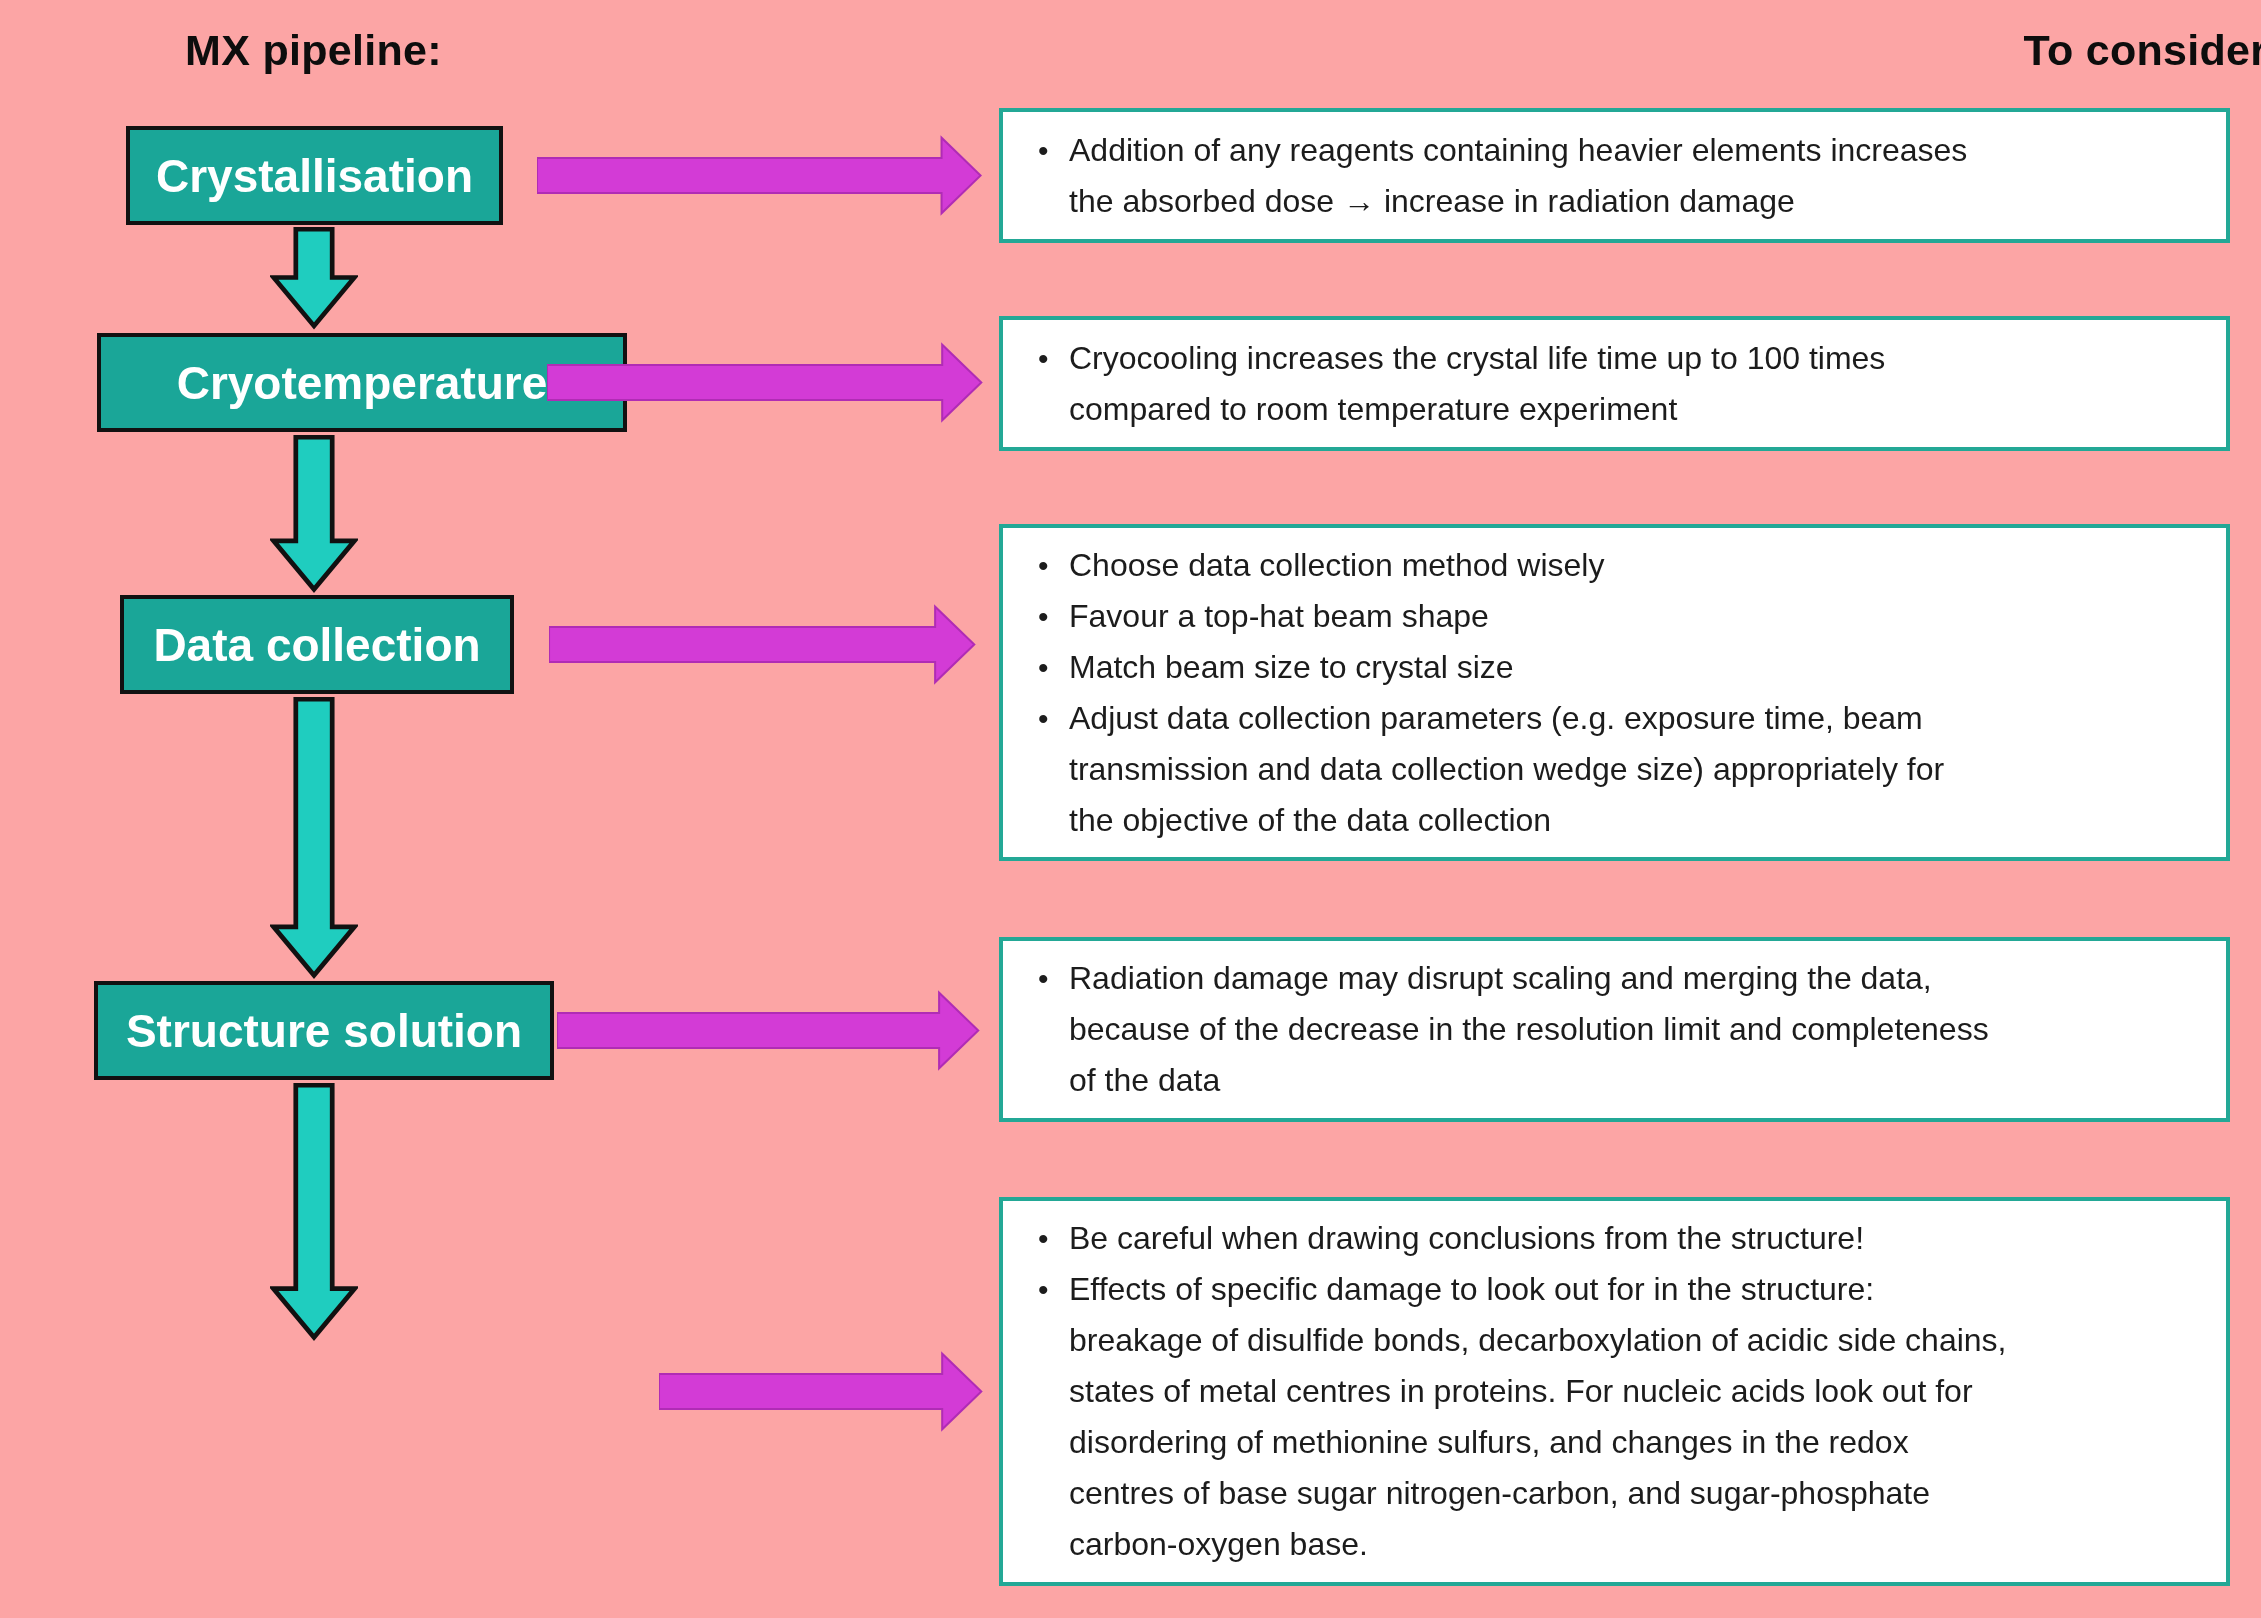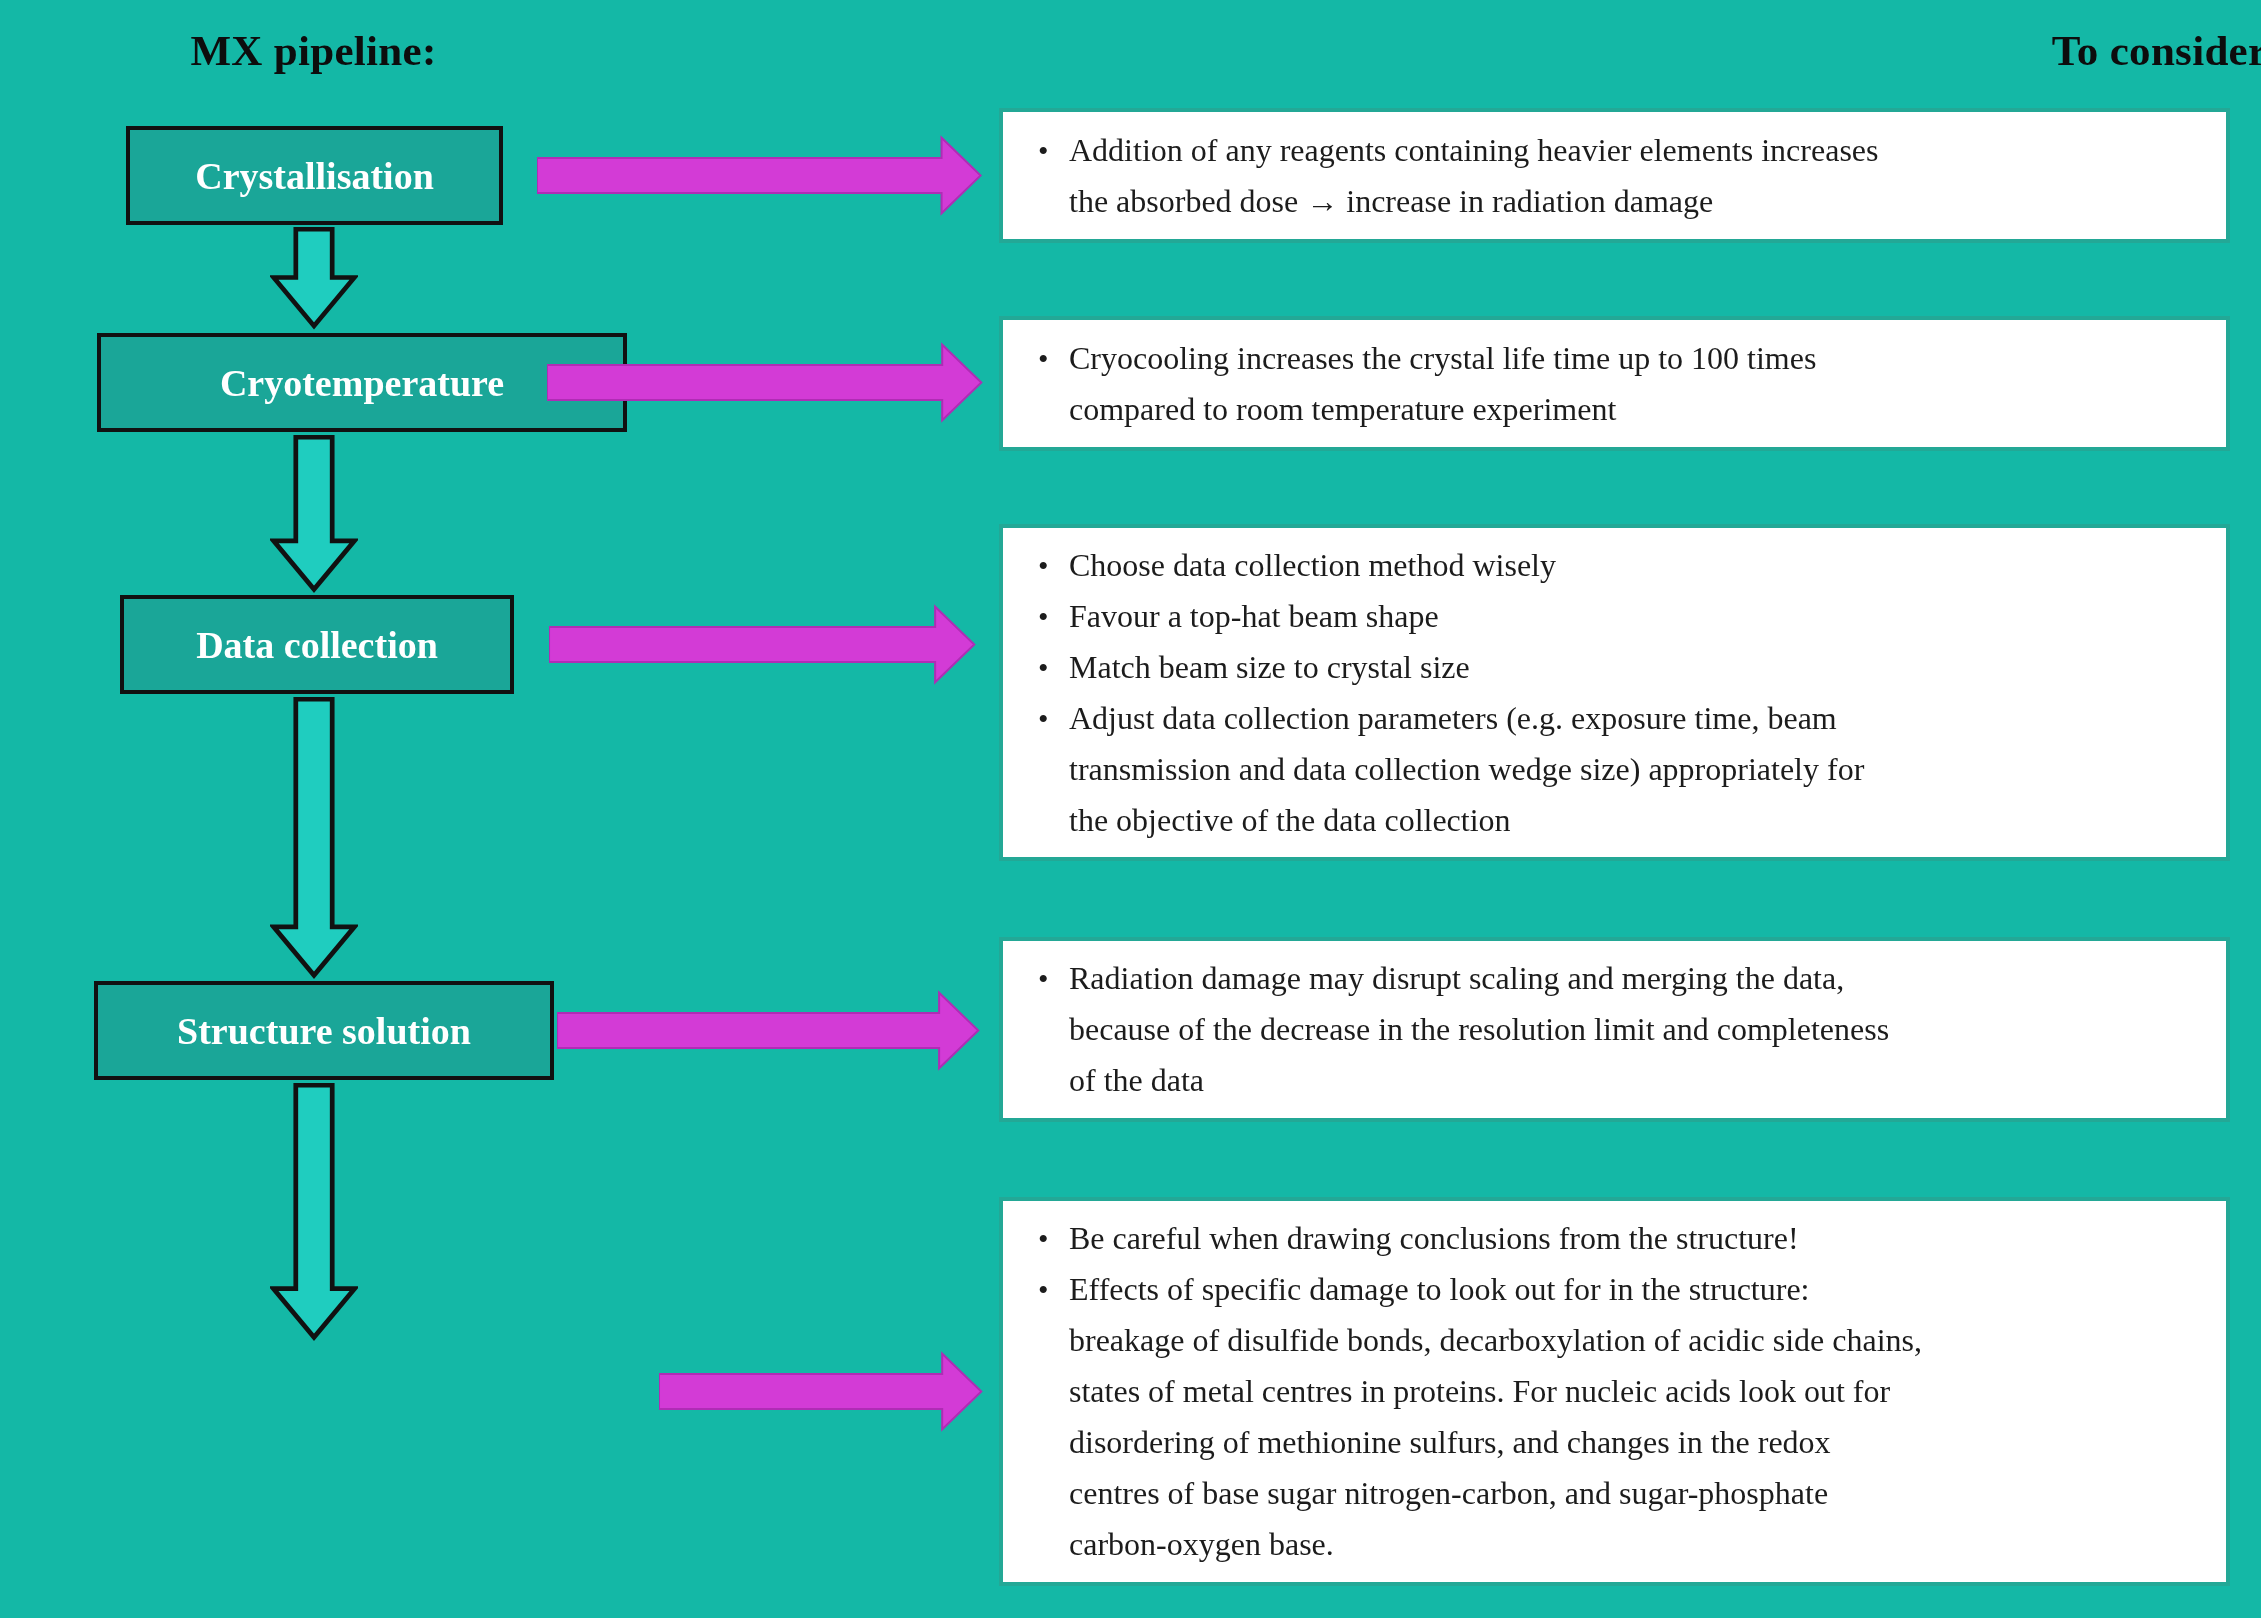--- a/index.html
+++ b/index.html
@@ -6,8 +6,8 @@
   #canvas{
     position:relative;
     width:2261px;height:1619px;
-    background:#14b8a6;
-    font-family:Liberation Serif, serif;
+    background:#fca5a5;
+    font-family:Liberation Sans, sans-serif;
     color:var(--text-ink,#1c1c1c);
     overflow:hidden;
   }

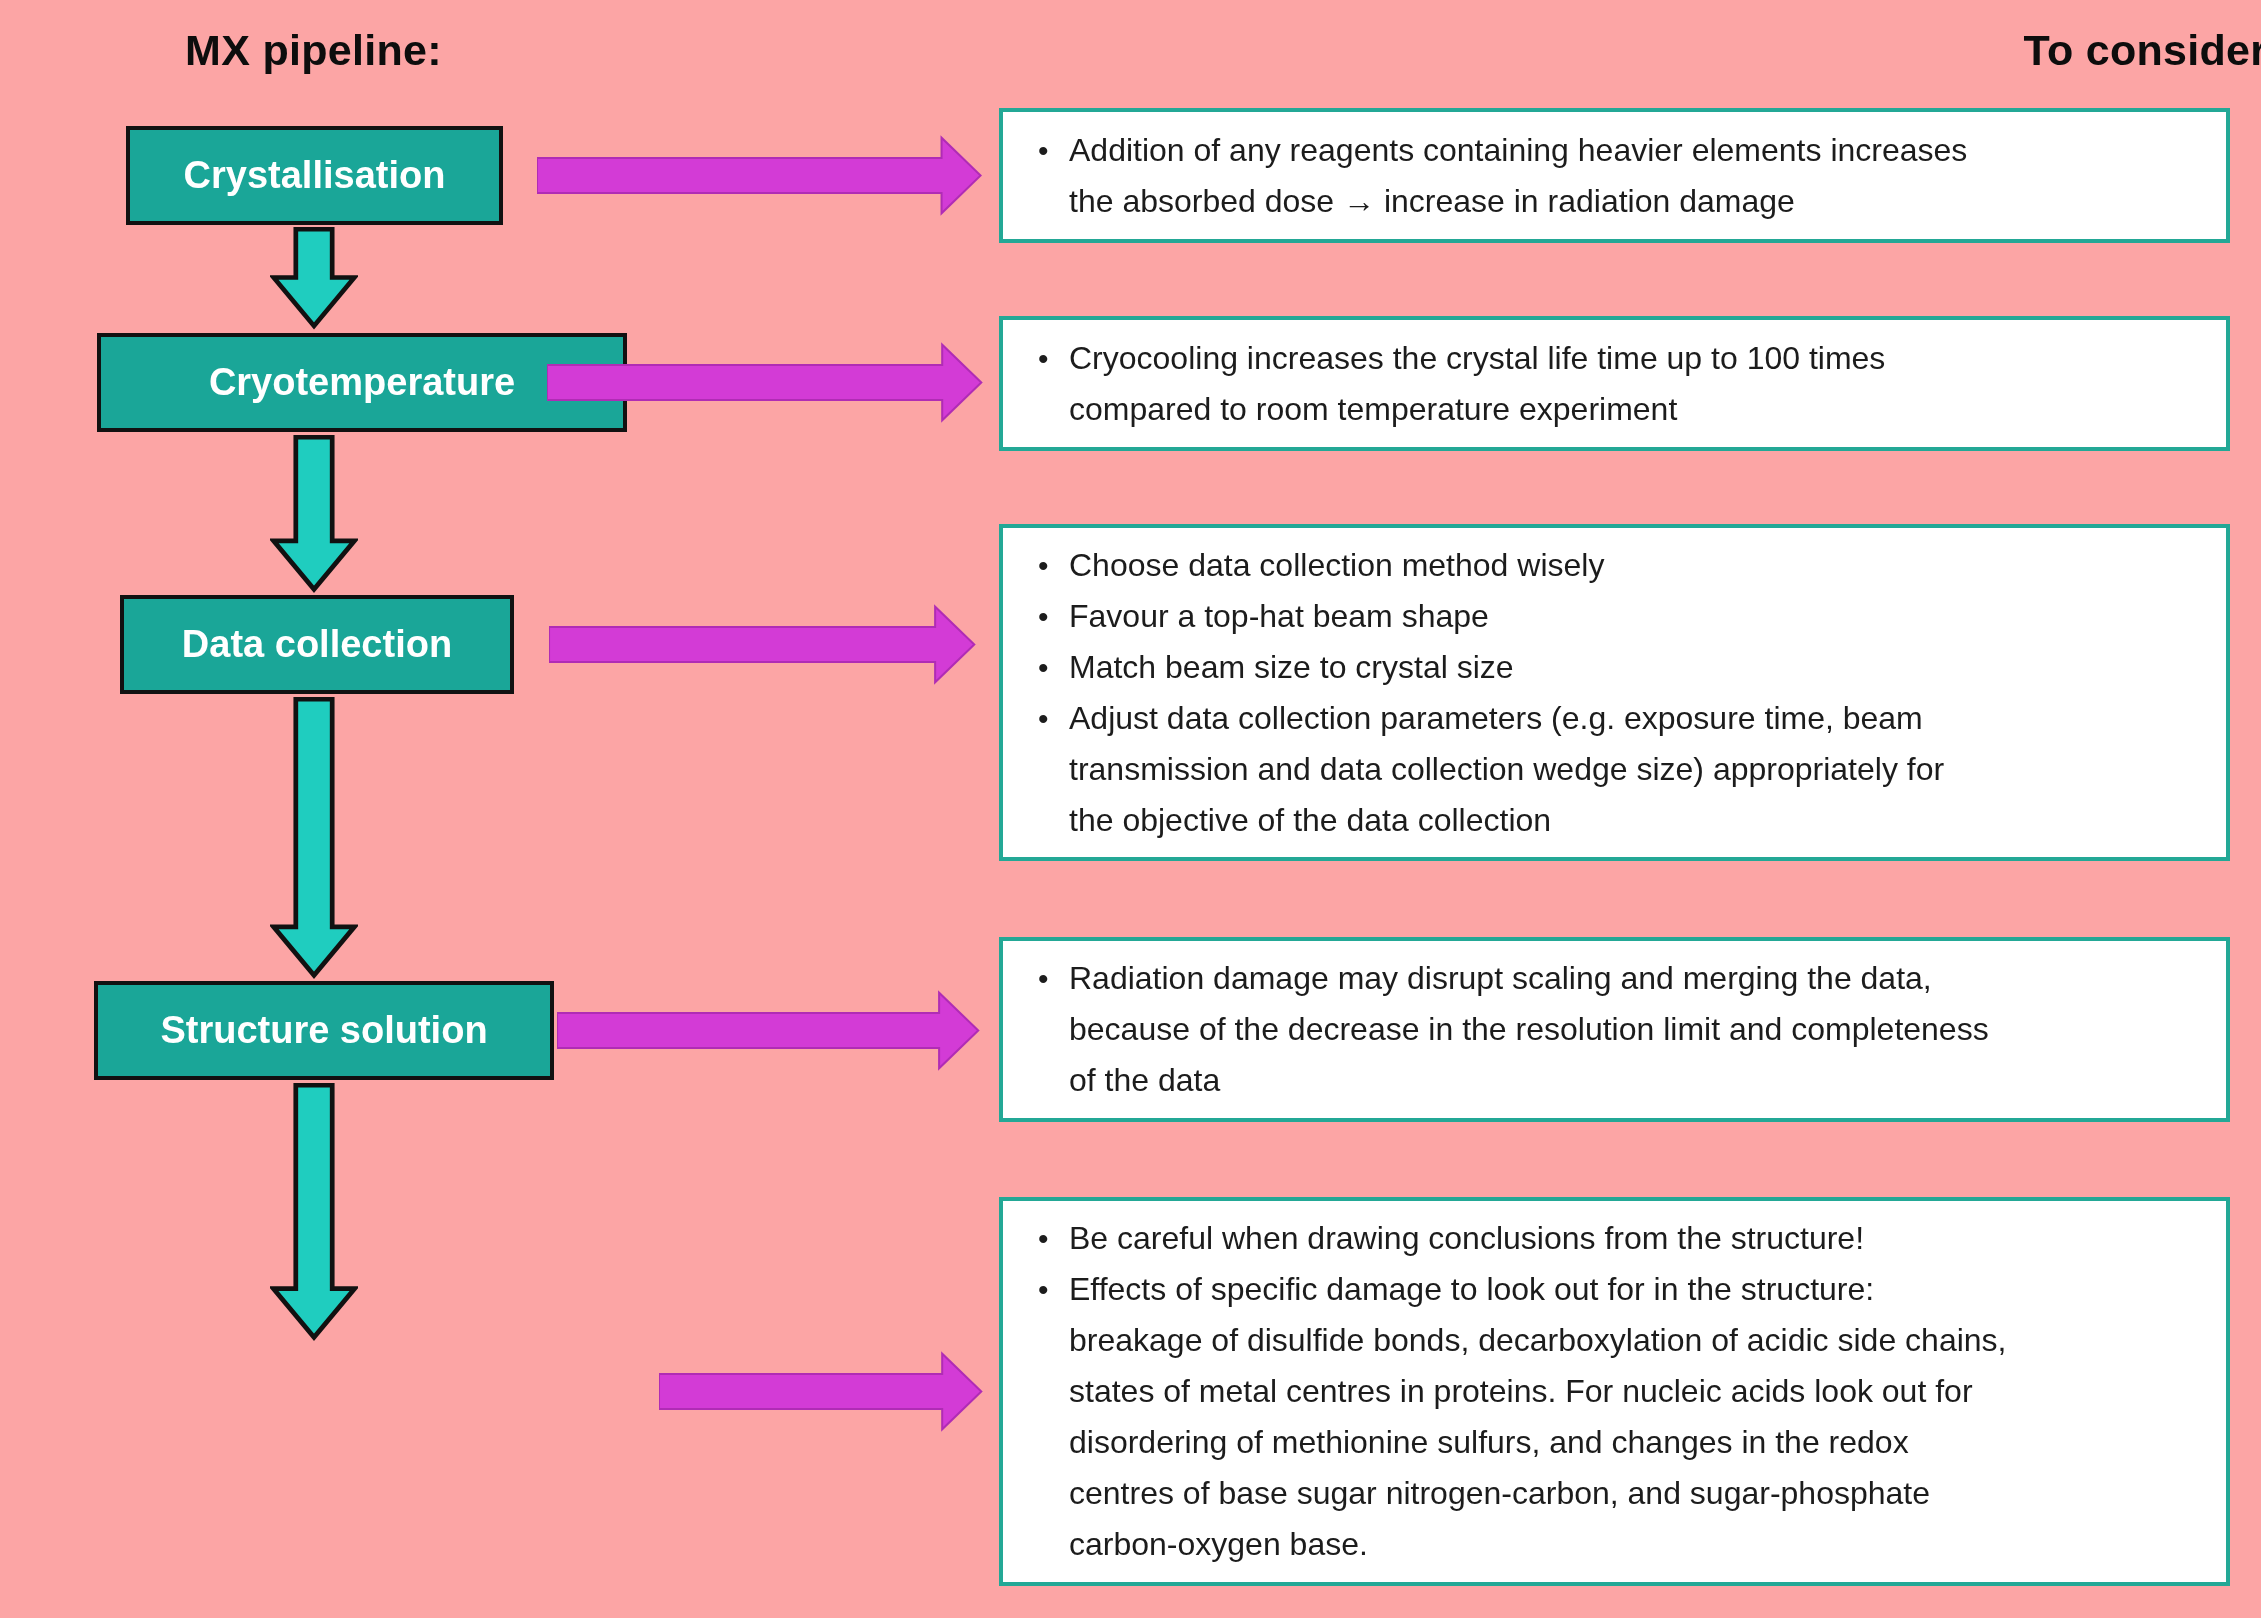--- a/index.html
+++ b/index.html
@@ -24,7 +24,7 @@
     display:flex;align-items:center;justify-content:center;
   }
   .stage-label{
-    color:#ffffff;font-weight:700;font-size:38px;
+    color:#ffffff;font-weight:700;font-size:46px;
     white-space:nowrap;
   }
   .arrow-svg{position:absolute;display:block;}

